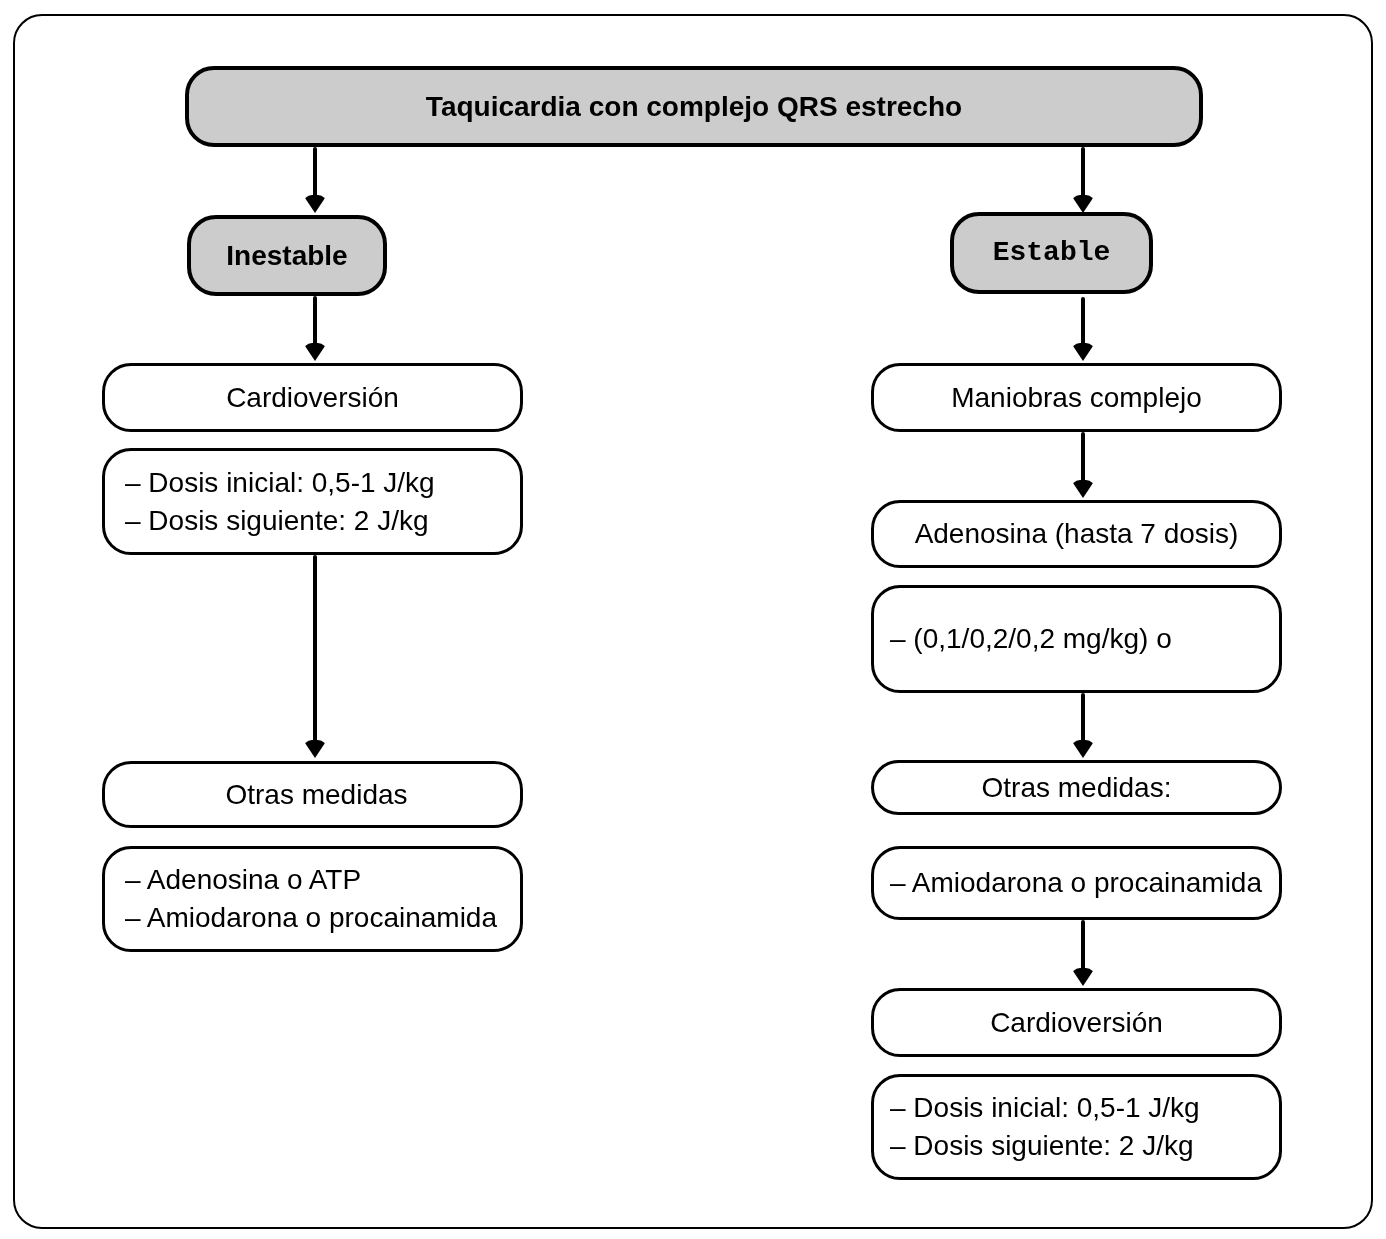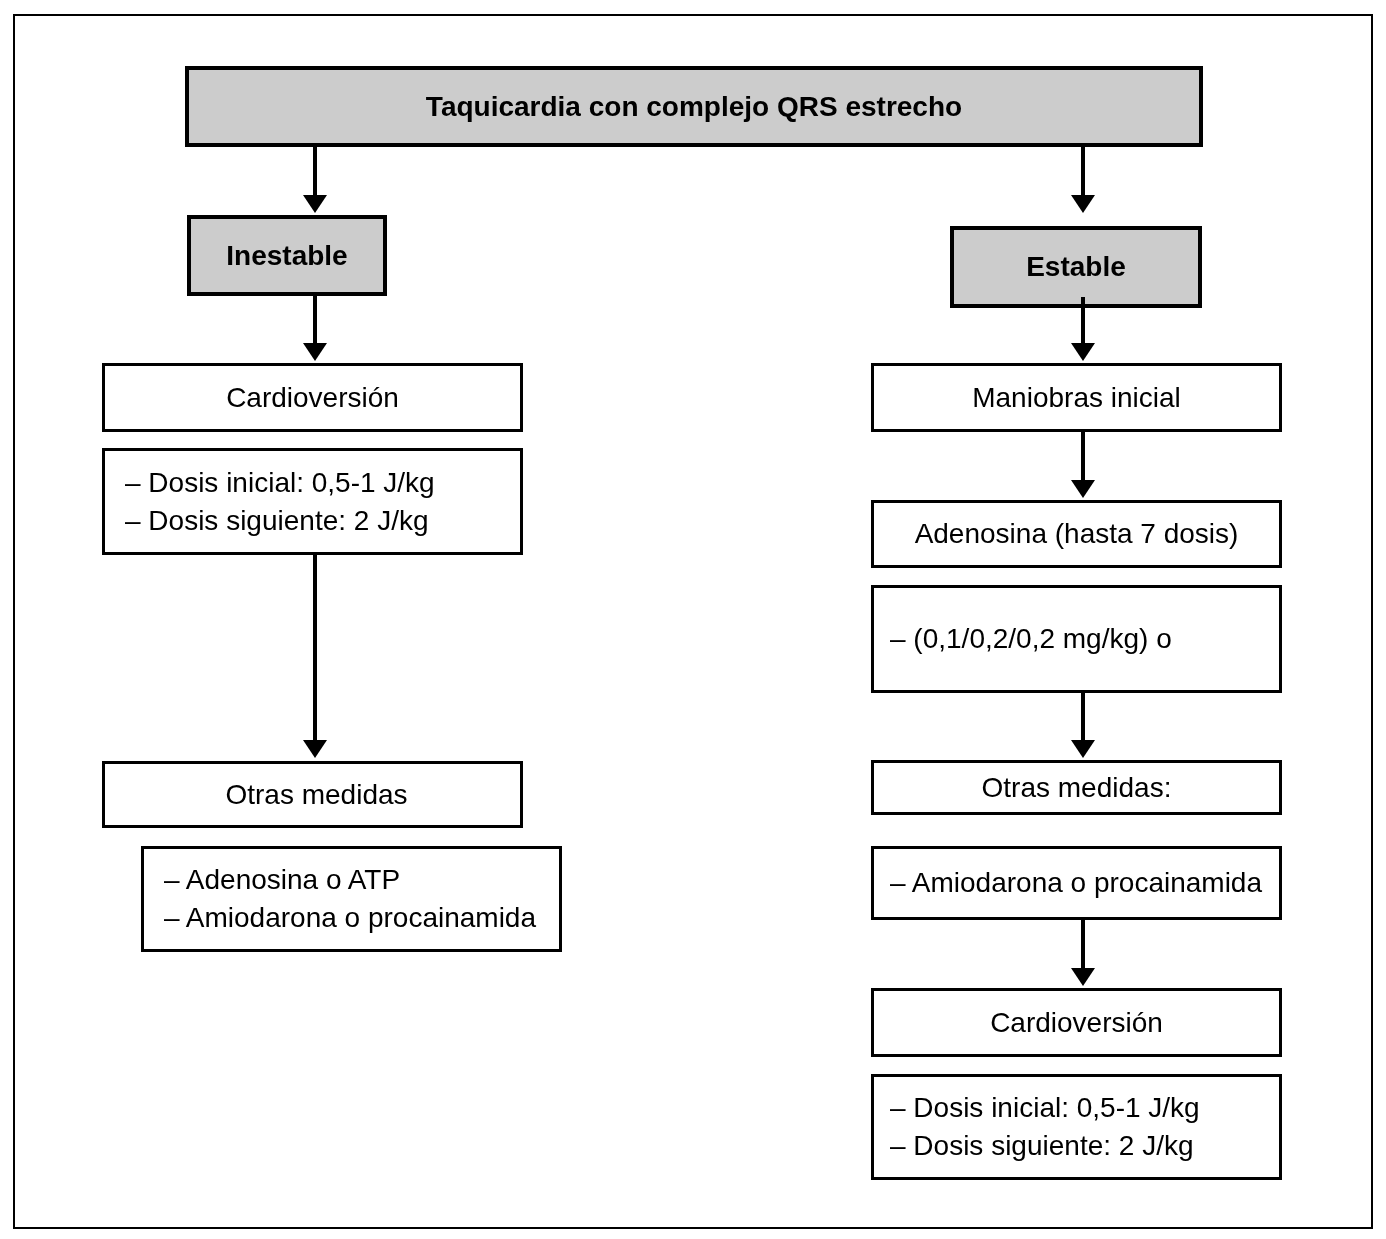--- a/index.html
+++ b/index.html
@@ -7,7 +7,7 @@
     --ink:#000000;
     --bg:#ffffff;
   }
-  *{margin:0;padding:0;box-sizing:border-box;}
+  *{margin:0;padding:0;box-sizing:border-box;border-radius:29px;}
   html,body{background:var(--bg);}
   body{
     font-family:"Liberation Sans","DejaVu Sans",sans-serif;

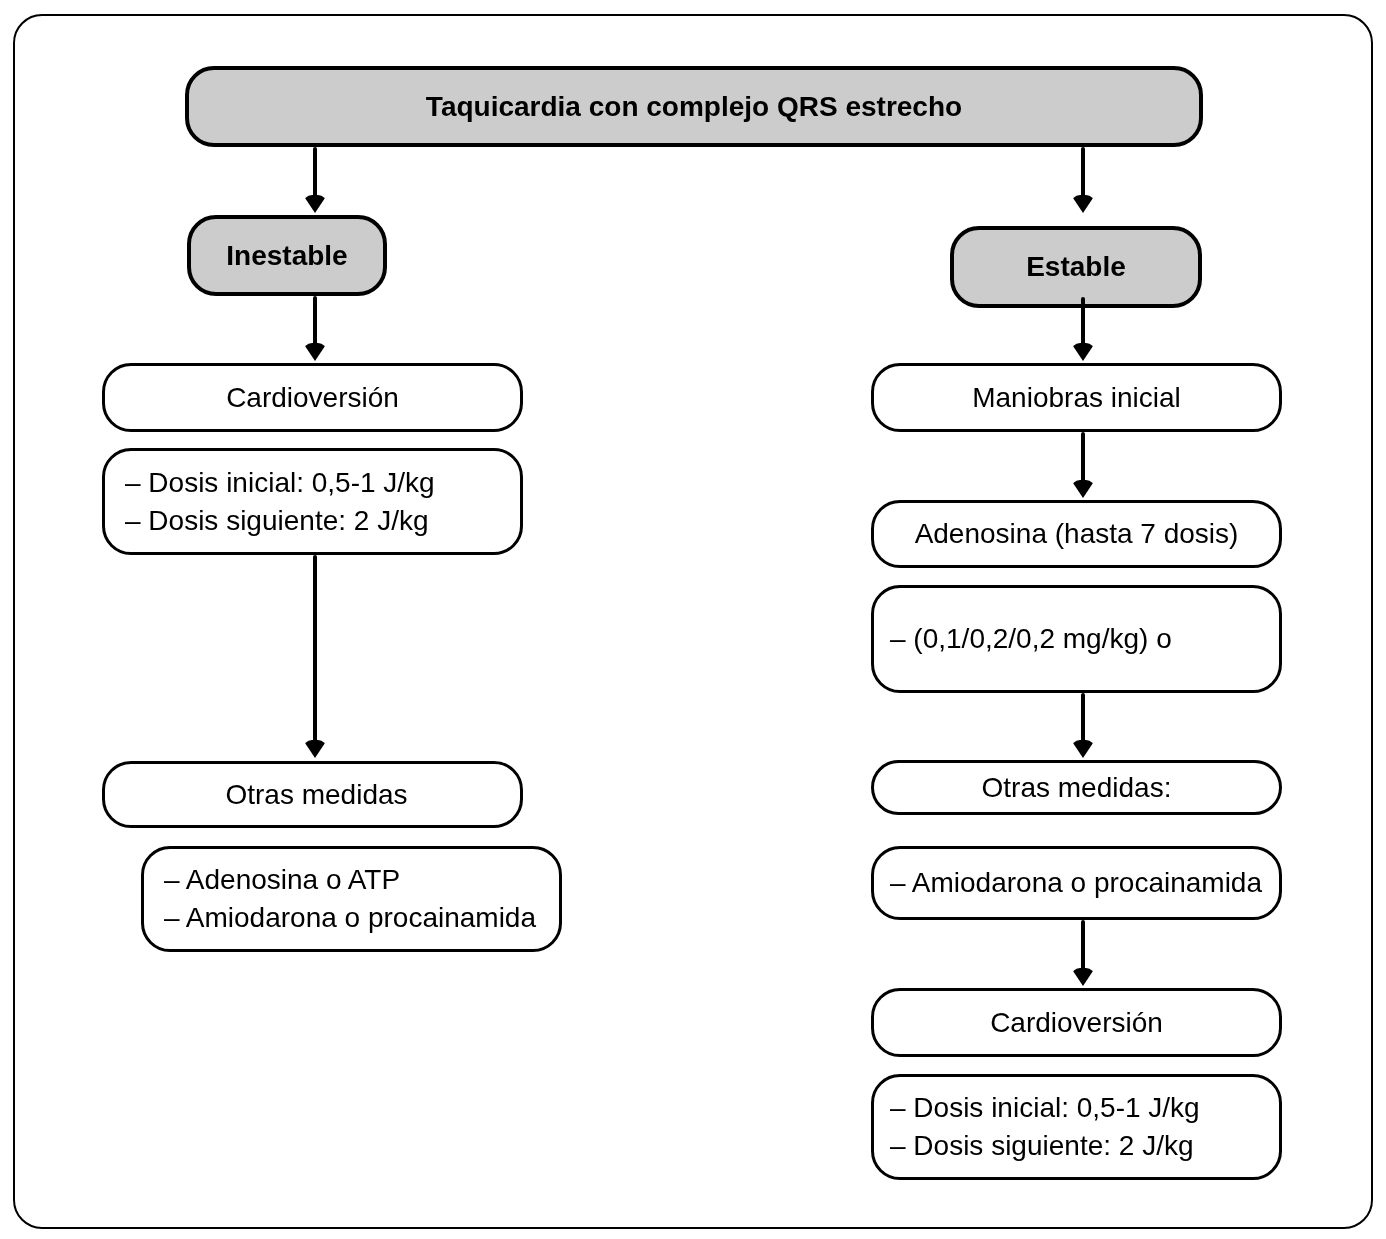--- a/index.html
+++ b/index.html
@@ -65,7 +65,7 @@
   
   .b-title        {left:185px; top:66px;  width:1018px; height:81px;}
   .b-inestable    {left:187px; top:215px; width:200px;  height:81px;}
-  .b-estable      {left:950px; top:226px; width:252px;  height:82px;}
+  .b-estable      {left:950px; top:212px; width:203px;  height:82px;font-family:Liberation Mono, monospace;}
 
   .b-cardio-l     {left:102px; top:363px; width:421px;  height:69px;}
   .b-dosis-l      {left:102px; top:448px; width:421px;  height:107px;}

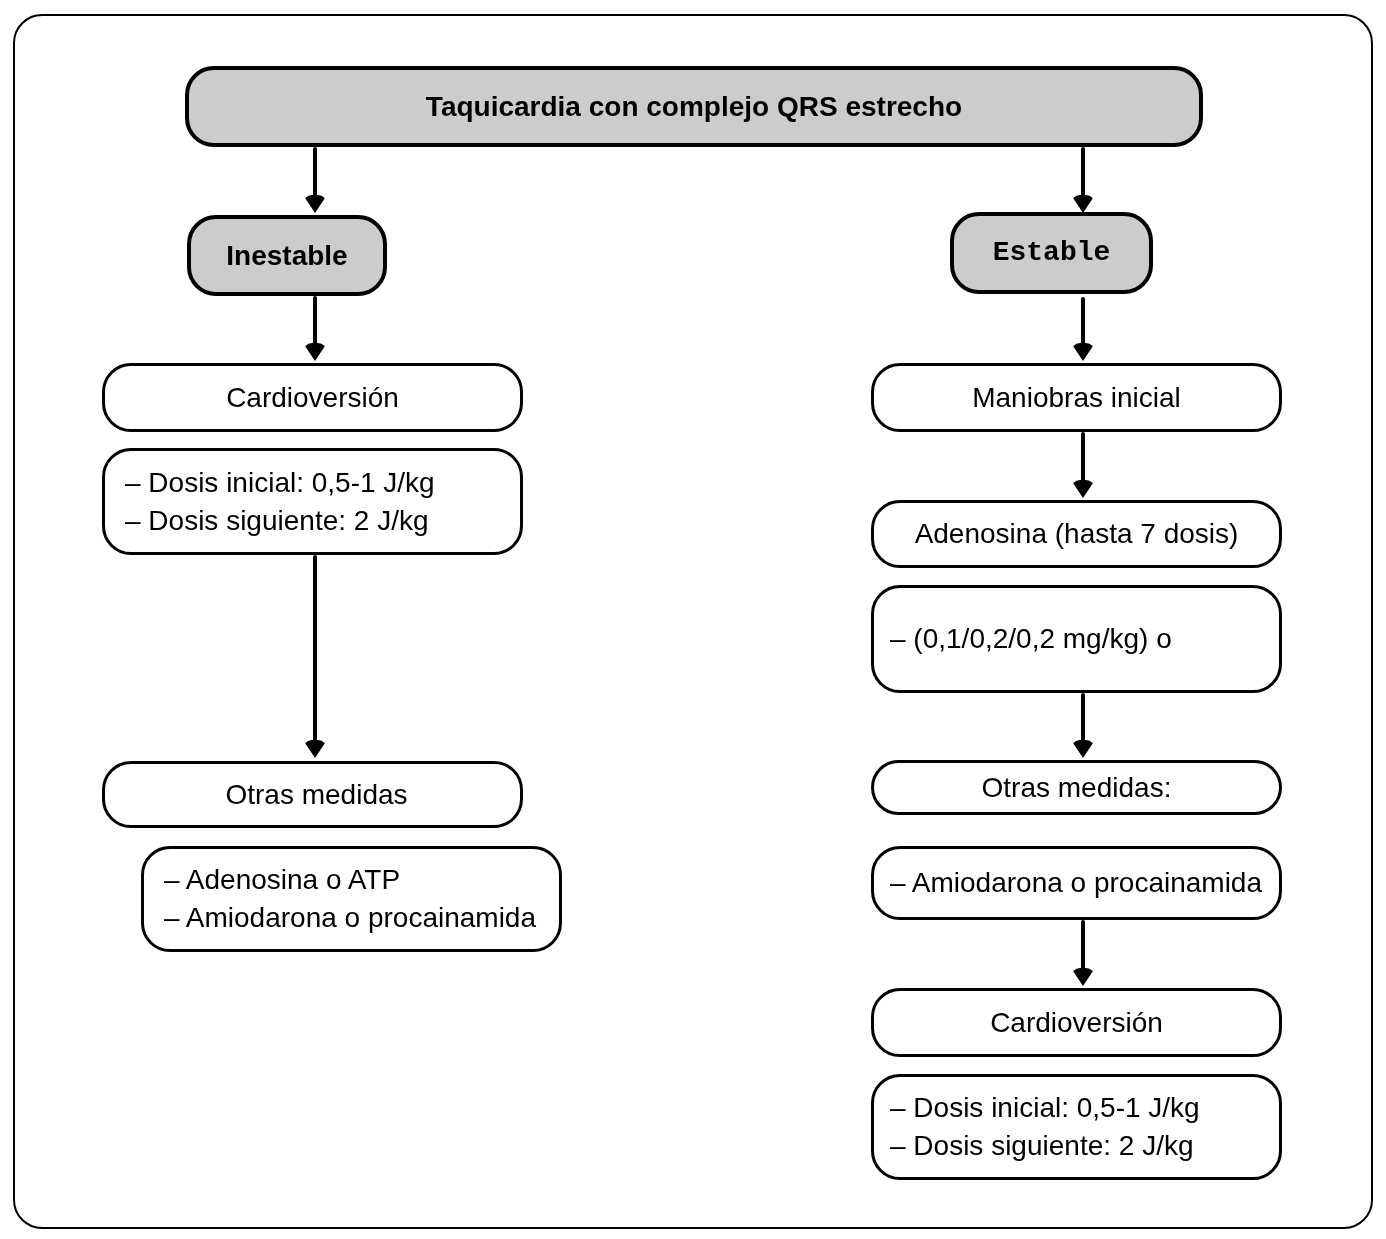--- a/index.html
+++ b/index.html
@@ -143,7 +143,7 @@
   </div>
 
   <div class="box center b-maniobras">
-    <span class="line">Maniobras inicial</span>
+    <span class="line">Maniobras complejo</span>
   </div>
 
   <div class="box center b-adenosina">

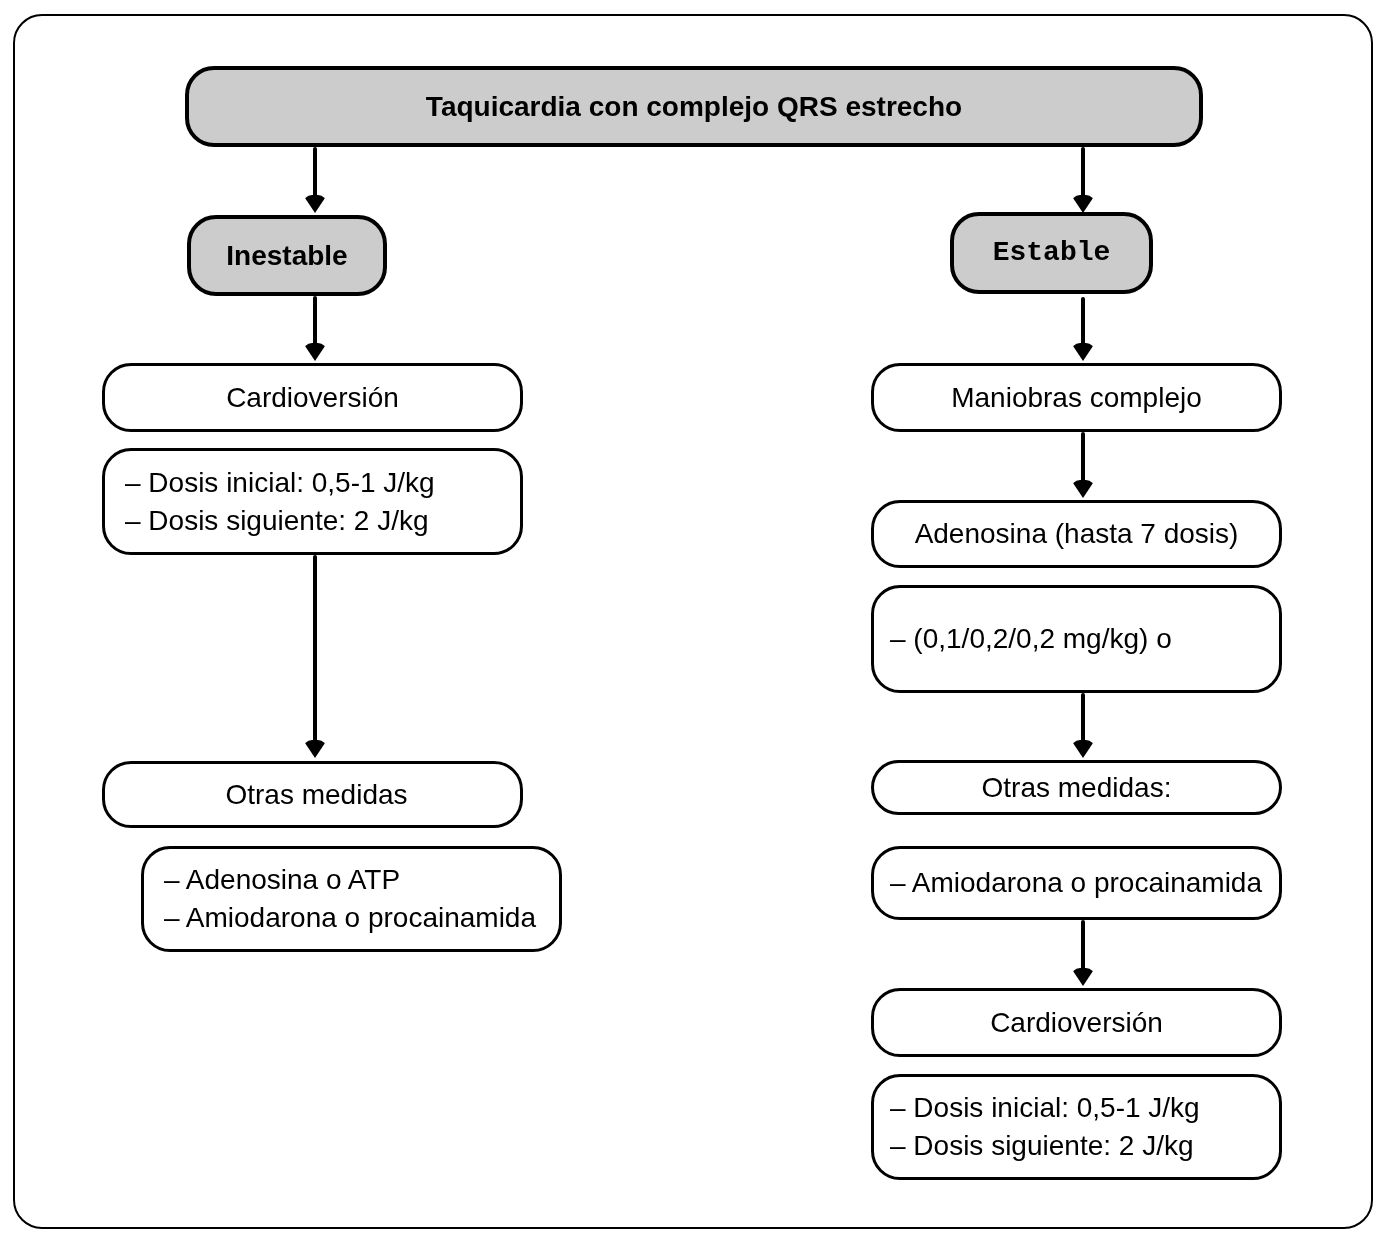--- a/index.html
+++ b/index.html
@@ -70,7 +70,7 @@
   .b-cardio-l     {left:102px; top:363px; width:421px;  height:69px;}
   .b-dosis-l      {left:102px; top:448px; width:421px;  height:107px;}
   .b-otras-l      {left:102px; top:761px; width:421px;  height:67px;padding-left:8px;}
-  .b-otrasdet-l   {left:102px; top:846px; width:421px;  height:106px;margin-left:39px;}
+  .b-otrasdet-l   {left:102px; top:846px; width:421px;  height:106px;}
 
   .b-maniobras    {left:871px; top:363px; width:411px;  height:69px;}
   .b-adenosina    {left:871px; top:500px; width:411px;  height:68px;}

